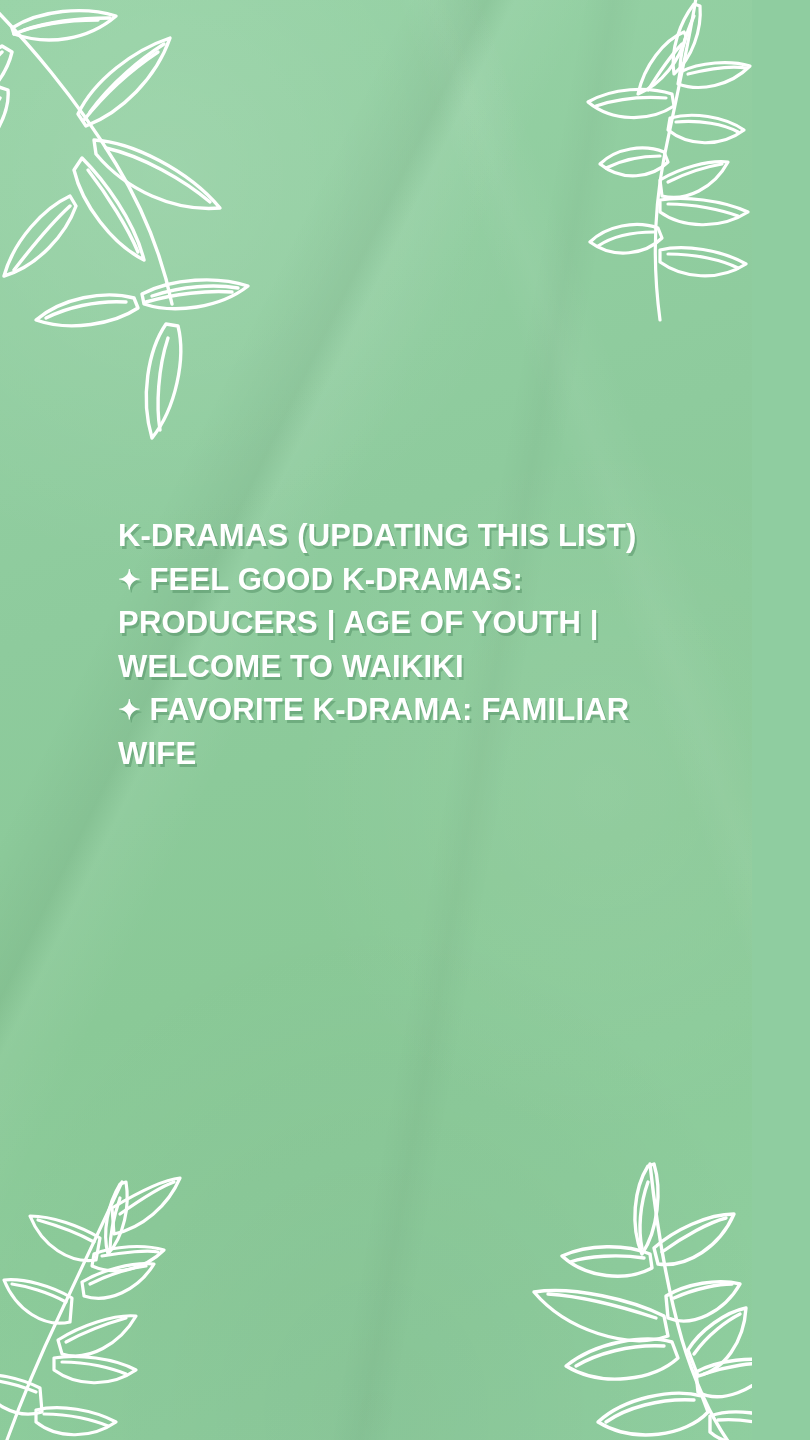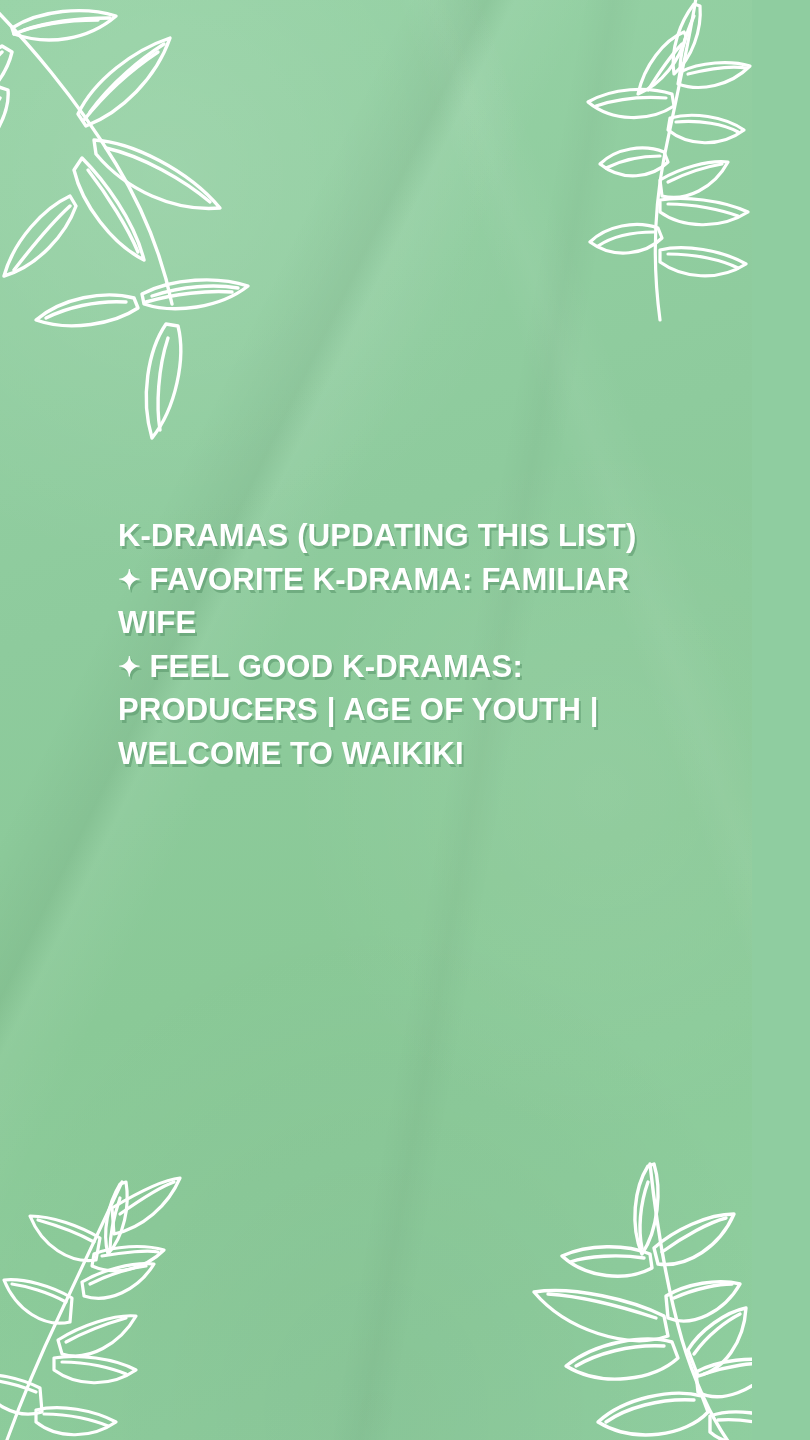--- a/index.html
+++ b/index.html
@@ -251,10 +251,10 @@
 
     <div class="line">K-DRAMAS (UPDATING THIS LIST)</div>
 
+    <div class="line"><span class="sparkle">✦</span> <span>FEEL GOOD K-DRAMAS: PRODUCERS | AGE OF YOUTH | WELCOME TO WAIKIKI</span></div>
+
     <div class="line"><span class="sparkle">✦</span> <span>FAVORITE K-DRAMA: FAMILIAR WIFE</span></div>
 
-    <div class="line"><span class="sparkle">✦</span> <span>FEEL GOOD K-DRAMAS: PRODUCERS | AGE OF YOUTH | WELCOME TO WAIKIKI</span></div>
-
 
   </div>
 

